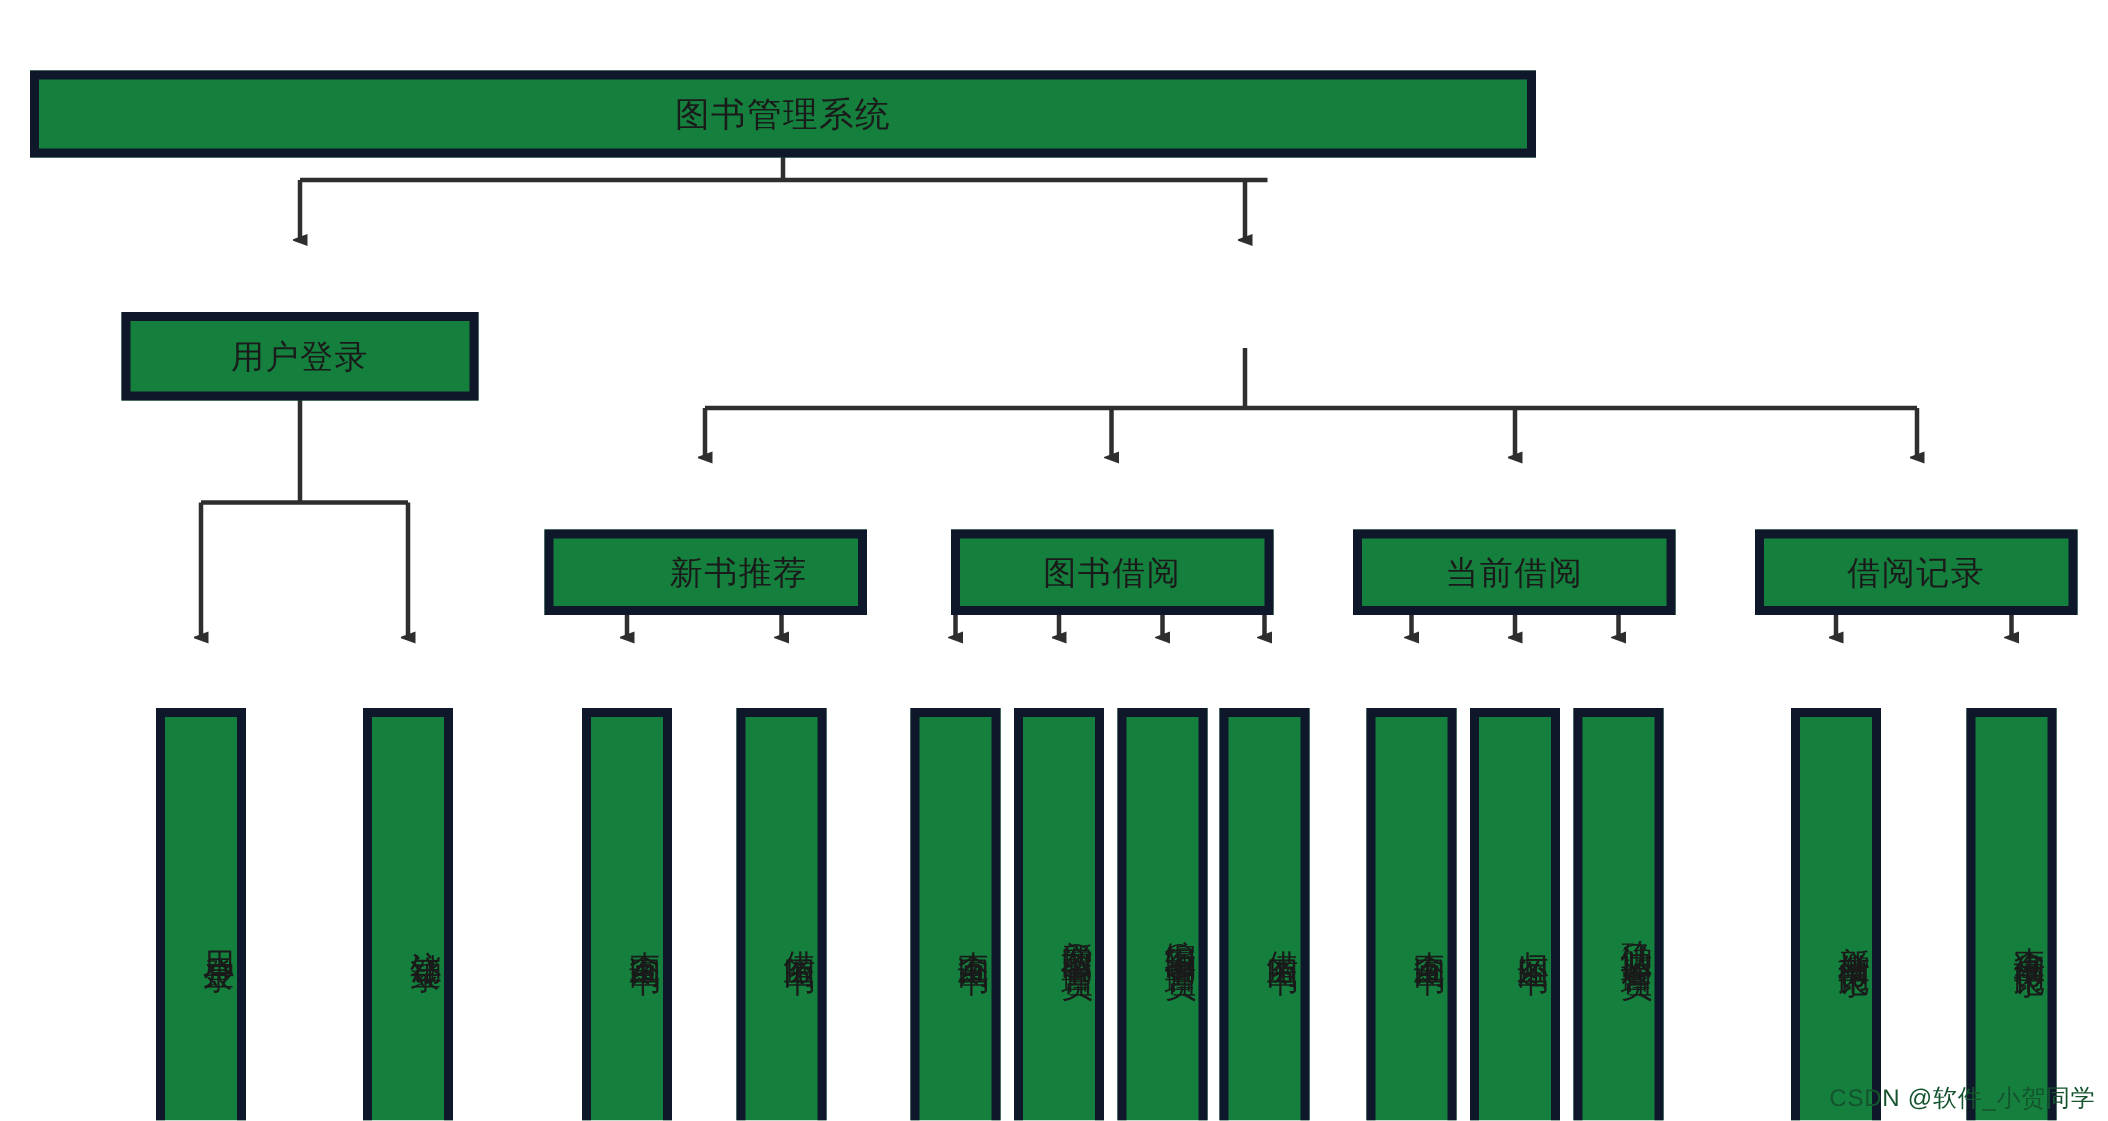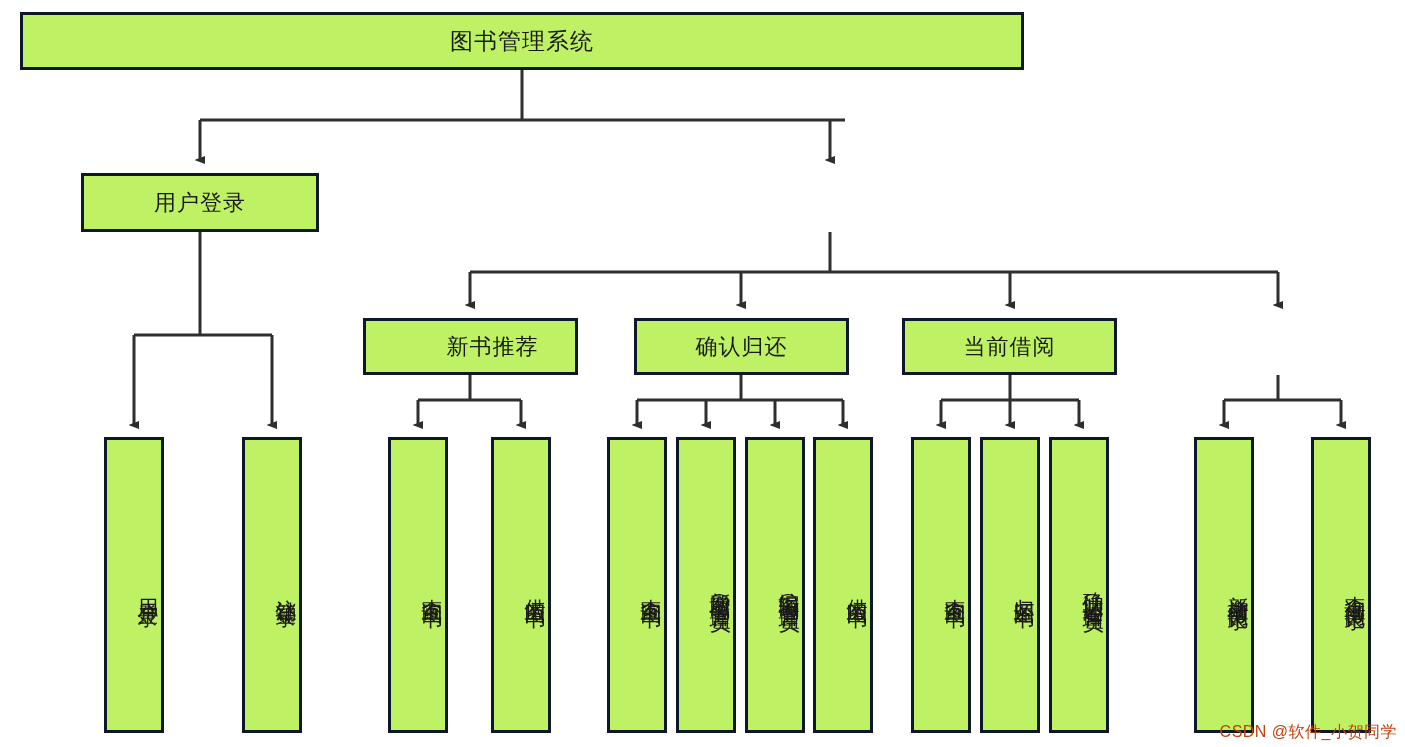--- a/index.html
+++ b/index.html
@@ -28,12 +28,13 @@
   .node {
     position: absolute;
     box-sizing: border-box;
-    background: #bef264;
-    border: 3px solid #0f172a;
+    background: #15803d;
+    border: 6px solid #0f172a;
     display: flex;
     align-items: center;
     justify-content: center;
     color: #1a1a1a;
+    margin-top: 35px;
   }
   .node-h {
     font-size: 22px;

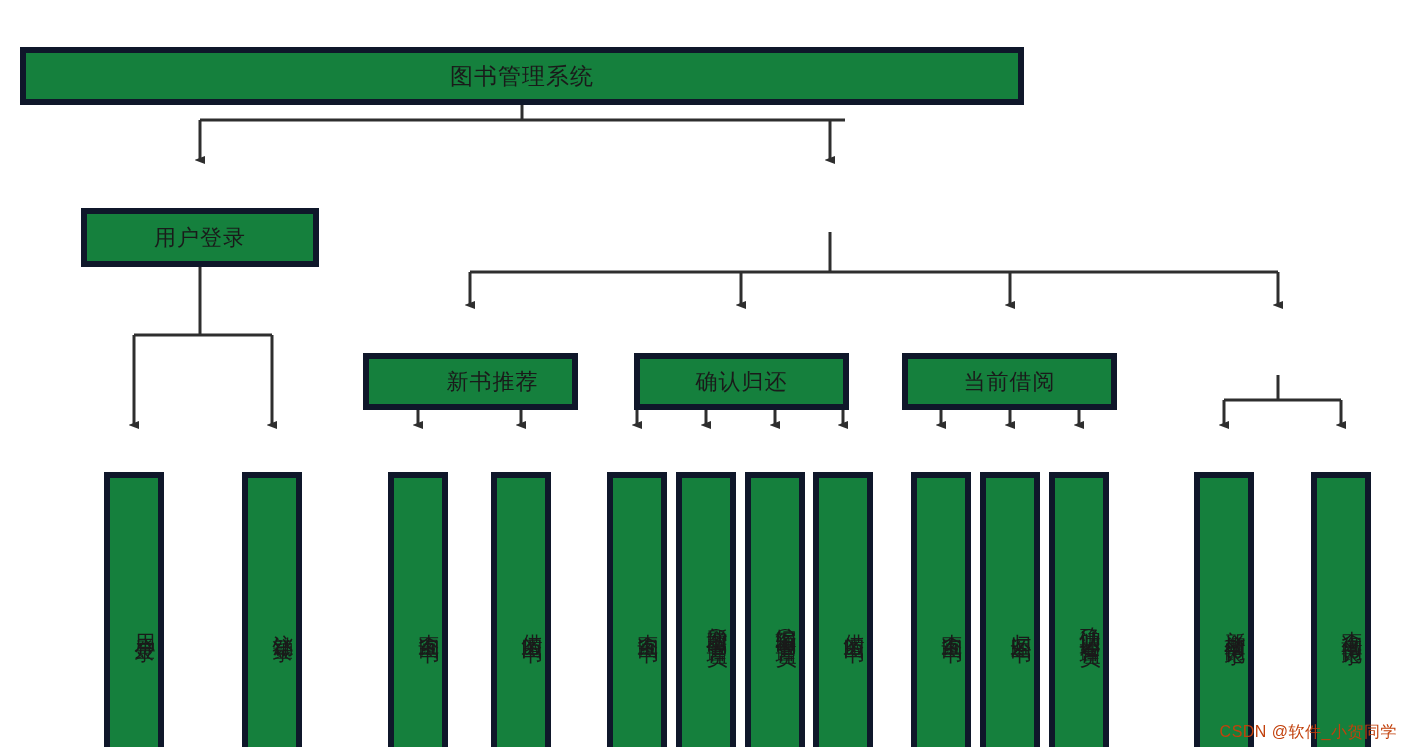--- a/index.html
+++ b/index.html
@@ -147,7 +147,7 @@
     <span class="label">新书推荐</span>
   </div>
   <div class="node node-h" style="left:634px; top:318px; width:215px; height:57px;">
-    <span class="label">确认归还</span>
+    <span class="label">图书借阅</span>
   </div>
   <div class="node node-h" style="left:902px; top:318px; width:215px; height:57px;text-align:center;">
     <span class="label">当前借阅</span>

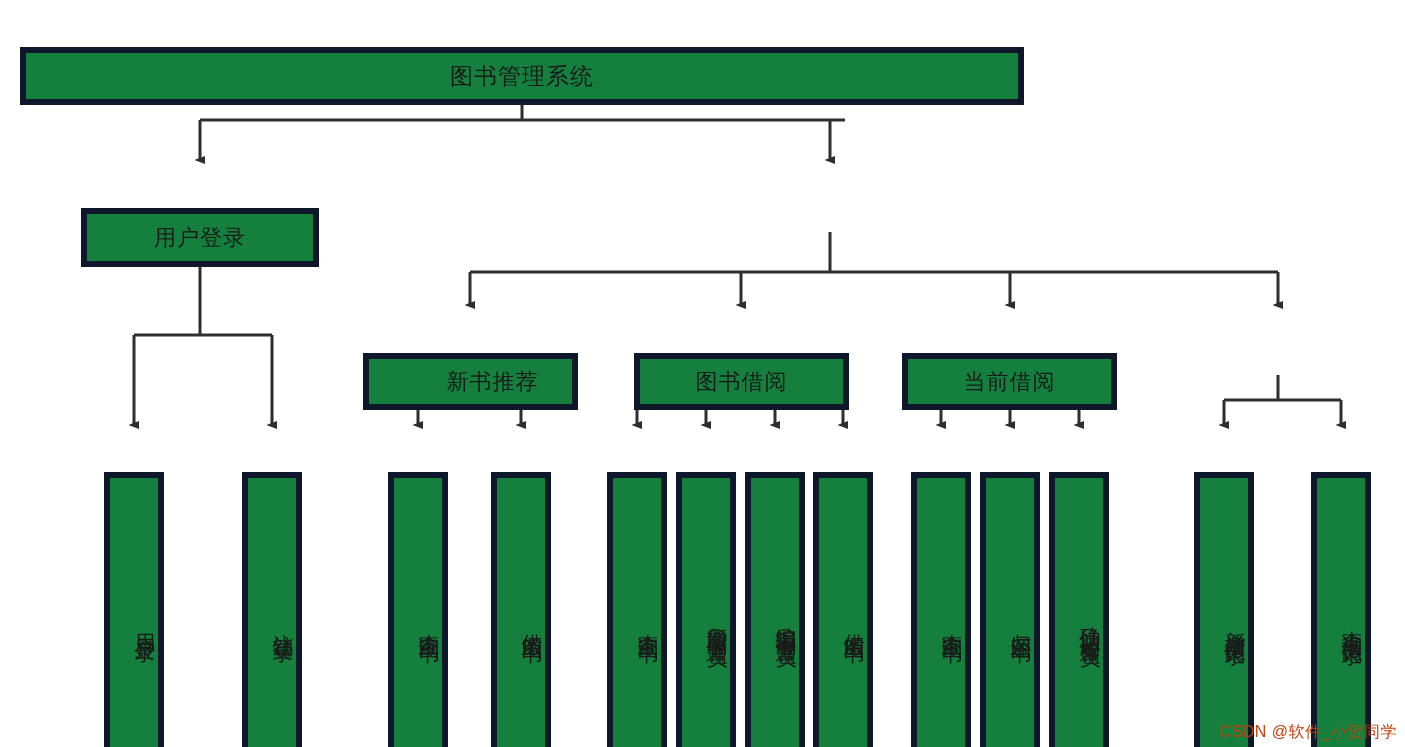--- a/index.html
+++ b/index.html
@@ -152,6 +152,9 @@
   <div class="node node-h" style="left:902px; top:318px; width:215px; height:57px;text-align:center;">
     <span class="label">当前借阅</span>
   </div>
+  <div class="node node-h" style="left:1170px; top:318px; width:215px; height:57px;">
+    <span class="label">借阅记录</span>
+  </div>
 
   <div class="node node-v" style="left:104px; top:437px; width:60px; height:296px;">
     <span class="label">用户登录</span>

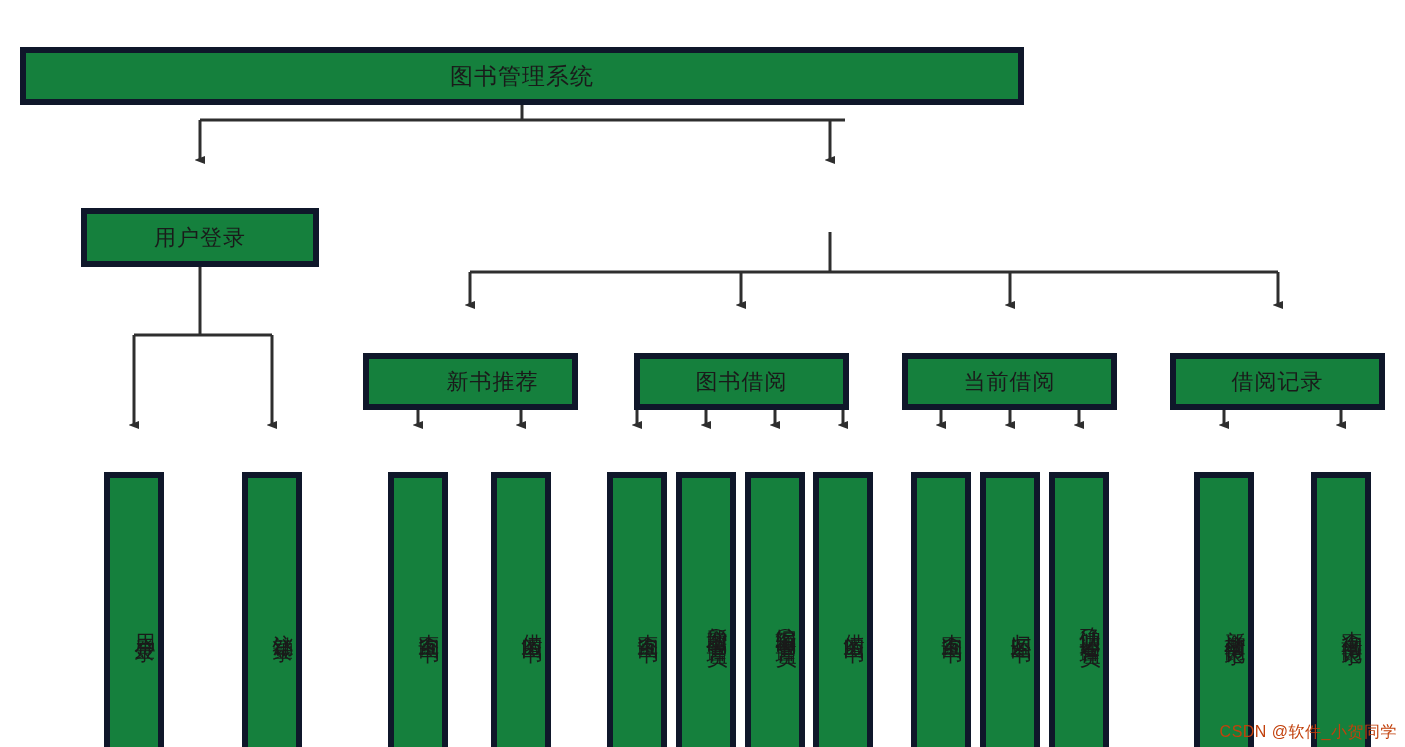--- a/index.html
+++ b/index.html
@@ -63,7 +63,7 @@
     right: 8px;
     bottom: 4px;
     font-size: 16px;
-    color: #c2410c;
+    color: #14532d;
     letter-spacing: 0.5px;
     white-space: nowrap;
   }

